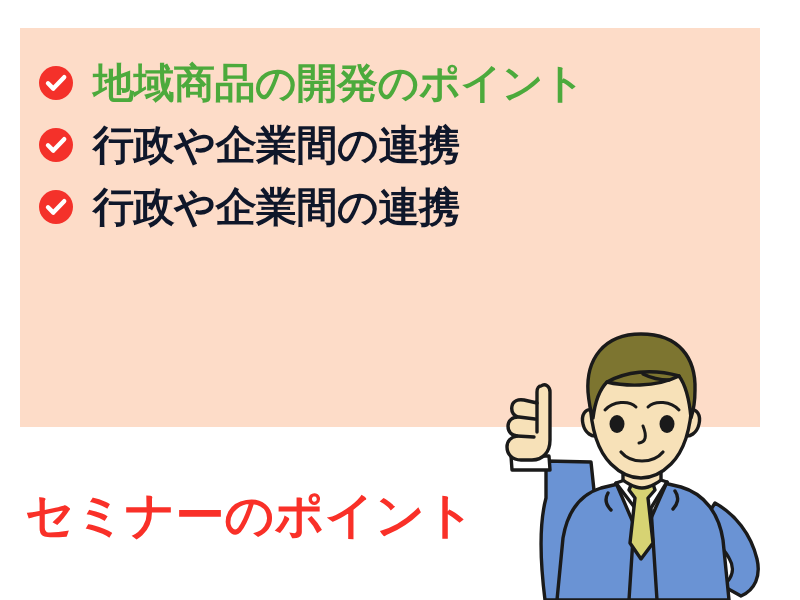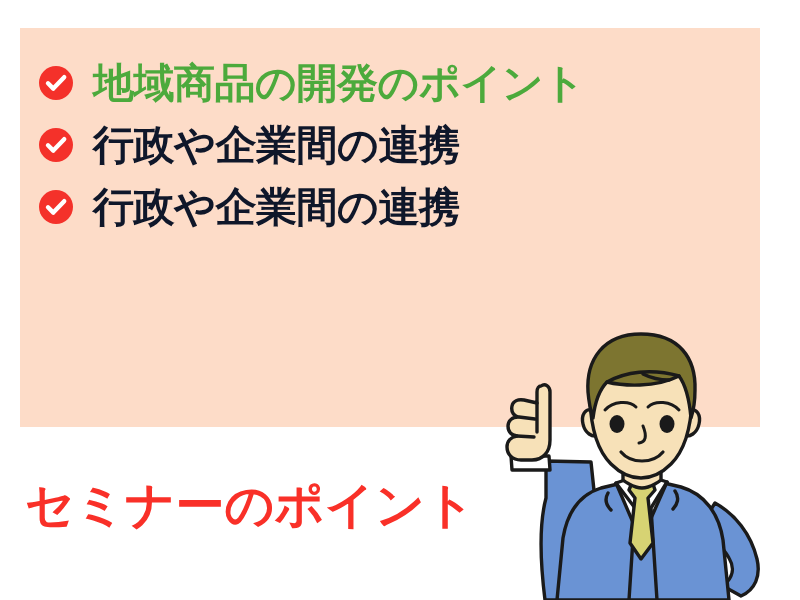--- a/index.html
+++ b/index.html
@@ -72,7 +72,7 @@
   #headline {
     position: absolute;
     left: 25px;
-    top: 481px;
+    top: 491px;
     font-size: 49px;
     font-weight: 700;
     color: #f93028;

